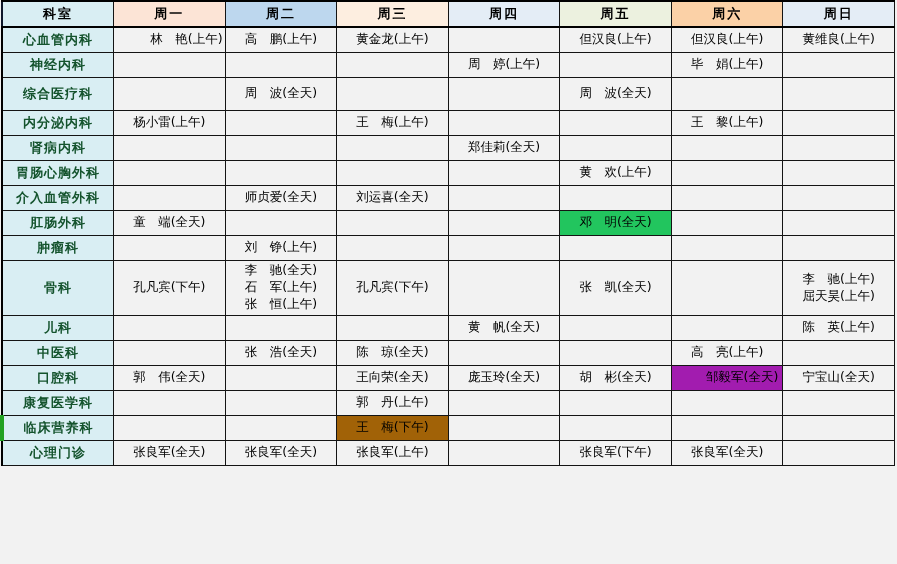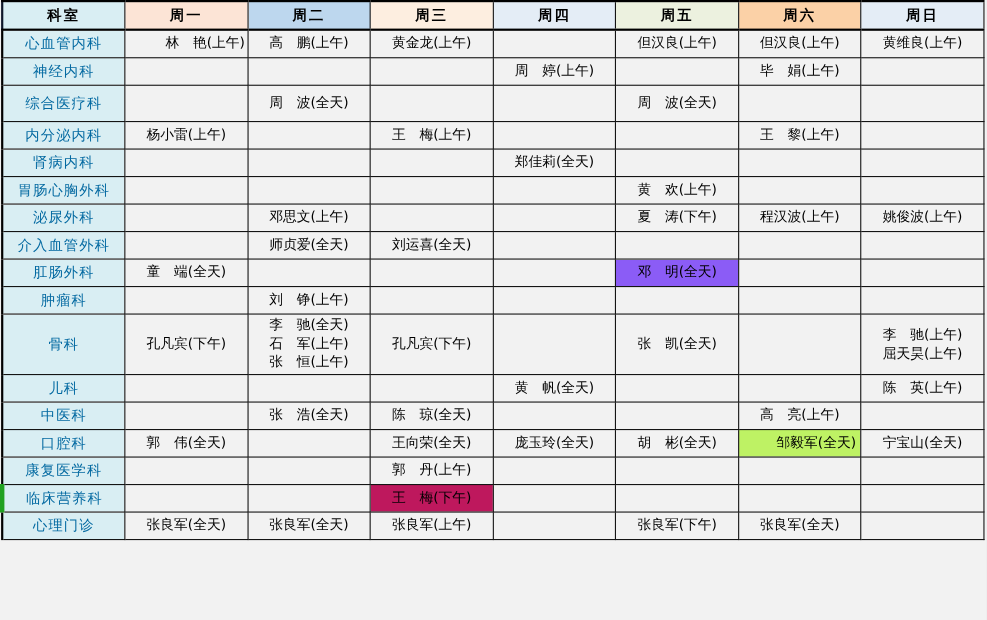--- a/index.html
+++ b/index.html
@@ -40,9 +40,9 @@
   }
   th.dept-cell {
     font-size: 13px;
-    font-weight: normal;
+    font-weight: bold;
     letter-spacing: 1px;
-    color: #0369a1;
+    color: #14532d;
     margin-left: 42px;
   }
   td.sched-cell {

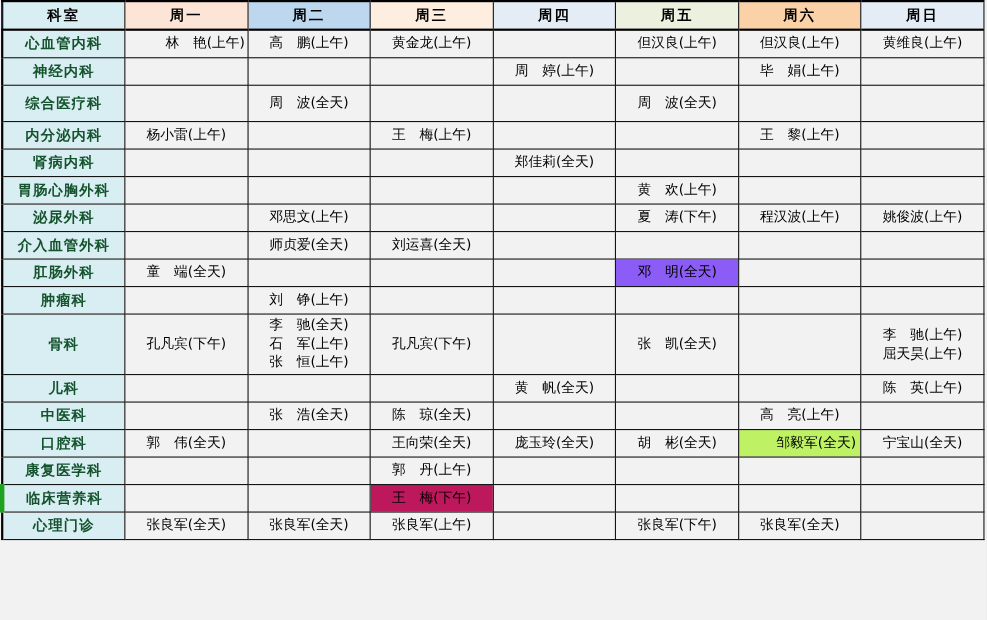--- a/index.html
+++ b/index.html
@@ -151,16 +151,6 @@
           <td class="sched-cell" style="background: rgb(242, 242, 242);"></td>
         </tr>
         <tr class="data-row">
-          <th class="dept-cell" style="background: rgb(217, 238, 243);">泌尿外科</th>
-          <td class="sched-cell" style="background: rgb(242, 242, 242);"></td>
-          <td class="sched-cell" style="background: rgb(242, 242, 242);">邓思文(上午)</td>
-          <td class="sched-cell" style="background: rgb(242, 242, 242);"></td>
-          <td class="sched-cell" style="background: rgb(242, 242, 242);"></td>
-          <td class="sched-cell" style="background: rgb(242, 242, 242);">夏　涛(下午)</td>
-          <td class="sched-cell" style="background: rgb(242, 242, 242);">程汉波(上午)</td>
-          <td class="sched-cell" style="background: rgb(242, 242, 242);">姚俊波(上午)</td>
-        </tr>
-        <tr class="data-row">
           <th class="dept-cell" style="background: rgb(217, 238, 243);">介入血管外科</th>
           <td class="sched-cell" style="background: rgb(242, 242, 242);"></td>
           <td class="sched-cell" style="background: rgb(242, 242, 242);">师贞爱(全天)</td>

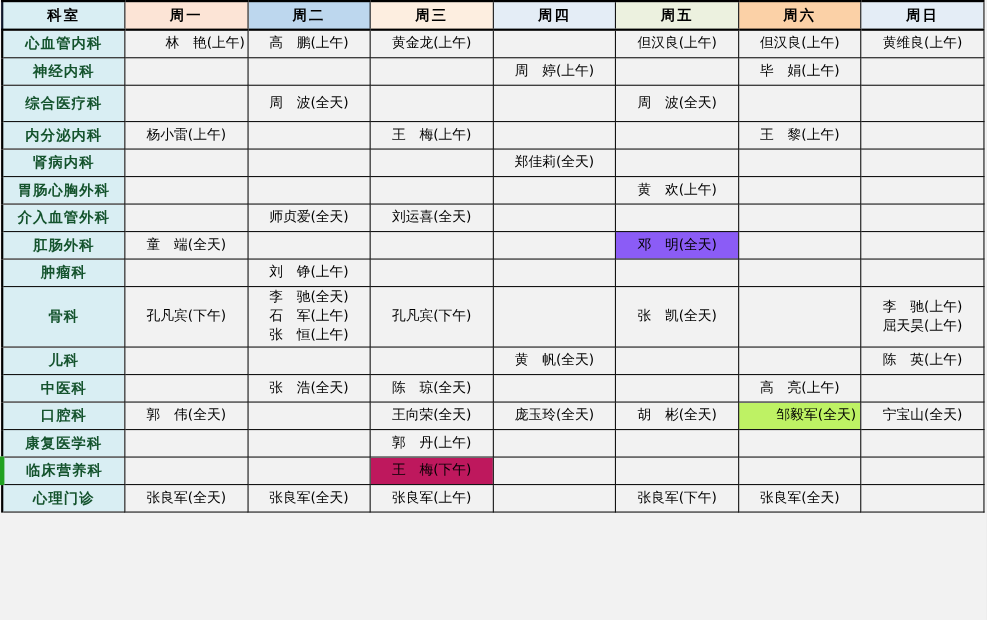--- a/index.html
+++ b/index.html
@@ -166,7 +166,7 @@
           <td class="sched-cell" style="background: rgb(242, 242, 242);"></td>
           <td class="sched-cell" style="background: rgb(242, 242, 242);"></td>
           <td class="sched-cell" style="background: rgb(242, 242, 242);"></td>
-          <td class="sched-cell" style="background: #8b5cf6; margin-top: 19px;">邓　明(全天)</td>
+          <td class="sched-cell" style="background: #22c55e; margin-top: 19px;">邓　明(全天)</td>
           <td class="sched-cell" style="background: rgb(242, 242, 242);"></td>
           <td class="sched-cell" style="background: rgb(242, 242, 242);"></td>
         </tr>

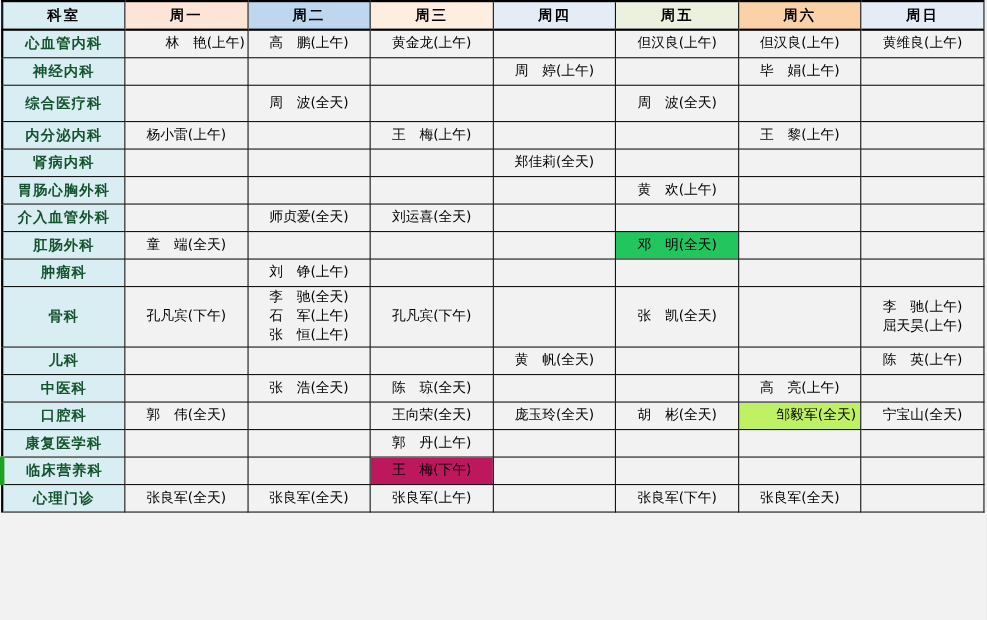--- a/index.html
+++ b/index.html
@@ -224,7 +224,7 @@
           <td class="sched-cell" style="background: rgb(242, 242, 242);">王向荣(全天)</td>
           <td class="sched-cell" style="background: rgb(242, 242, 242);">庞玉玲(全天)</td>
           <td class="sched-cell" style="background: rgb(242, 242, 242); text-align: center;">胡　彬(全天)</td>
-          <td class="sched-cell" style="background: #bef264; padding-left: 32px;">邹毅军(全天)</td>
+          <td class="sched-cell" style="background: #a21caf; padding-left: 32px;">邹毅军(全天)</td>
           <td class="sched-cell" style="background: rgb(242, 242, 242);">宁宝山(全天)</td>
         </tr>
         <tr class="data-row">

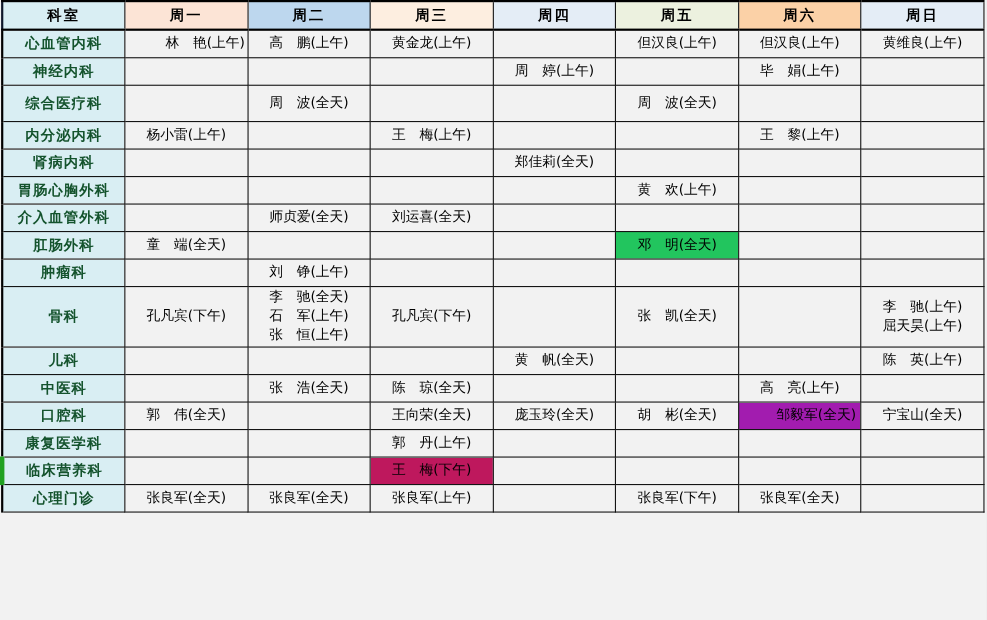--- a/index.html
+++ b/index.html
@@ -241,7 +241,7 @@
           <th class="dept-cell" style="background: rgb(217, 238, 243); border-left: 4px solid rgb(33, 161, 33);">临床营养科</th>
           <td class="sched-cell" style="background: rgb(242, 242, 242);"></td>
           <td class="sched-cell" style="background: rgb(242, 242, 242);"></td>
-          <td class="sched-cell" style="background: #be185d;">王　梅(下午)</td>
+          <td class="sched-cell" style="background: #a16207;">王　梅(下午)</td>
           <td class="sched-cell" style="background: rgb(242, 242, 242);"></td>
           <td class="sched-cell" style="background: rgb(242, 242, 242);"></td>
           <td class="sched-cell" style="background: rgb(242, 242, 242);"></td>

